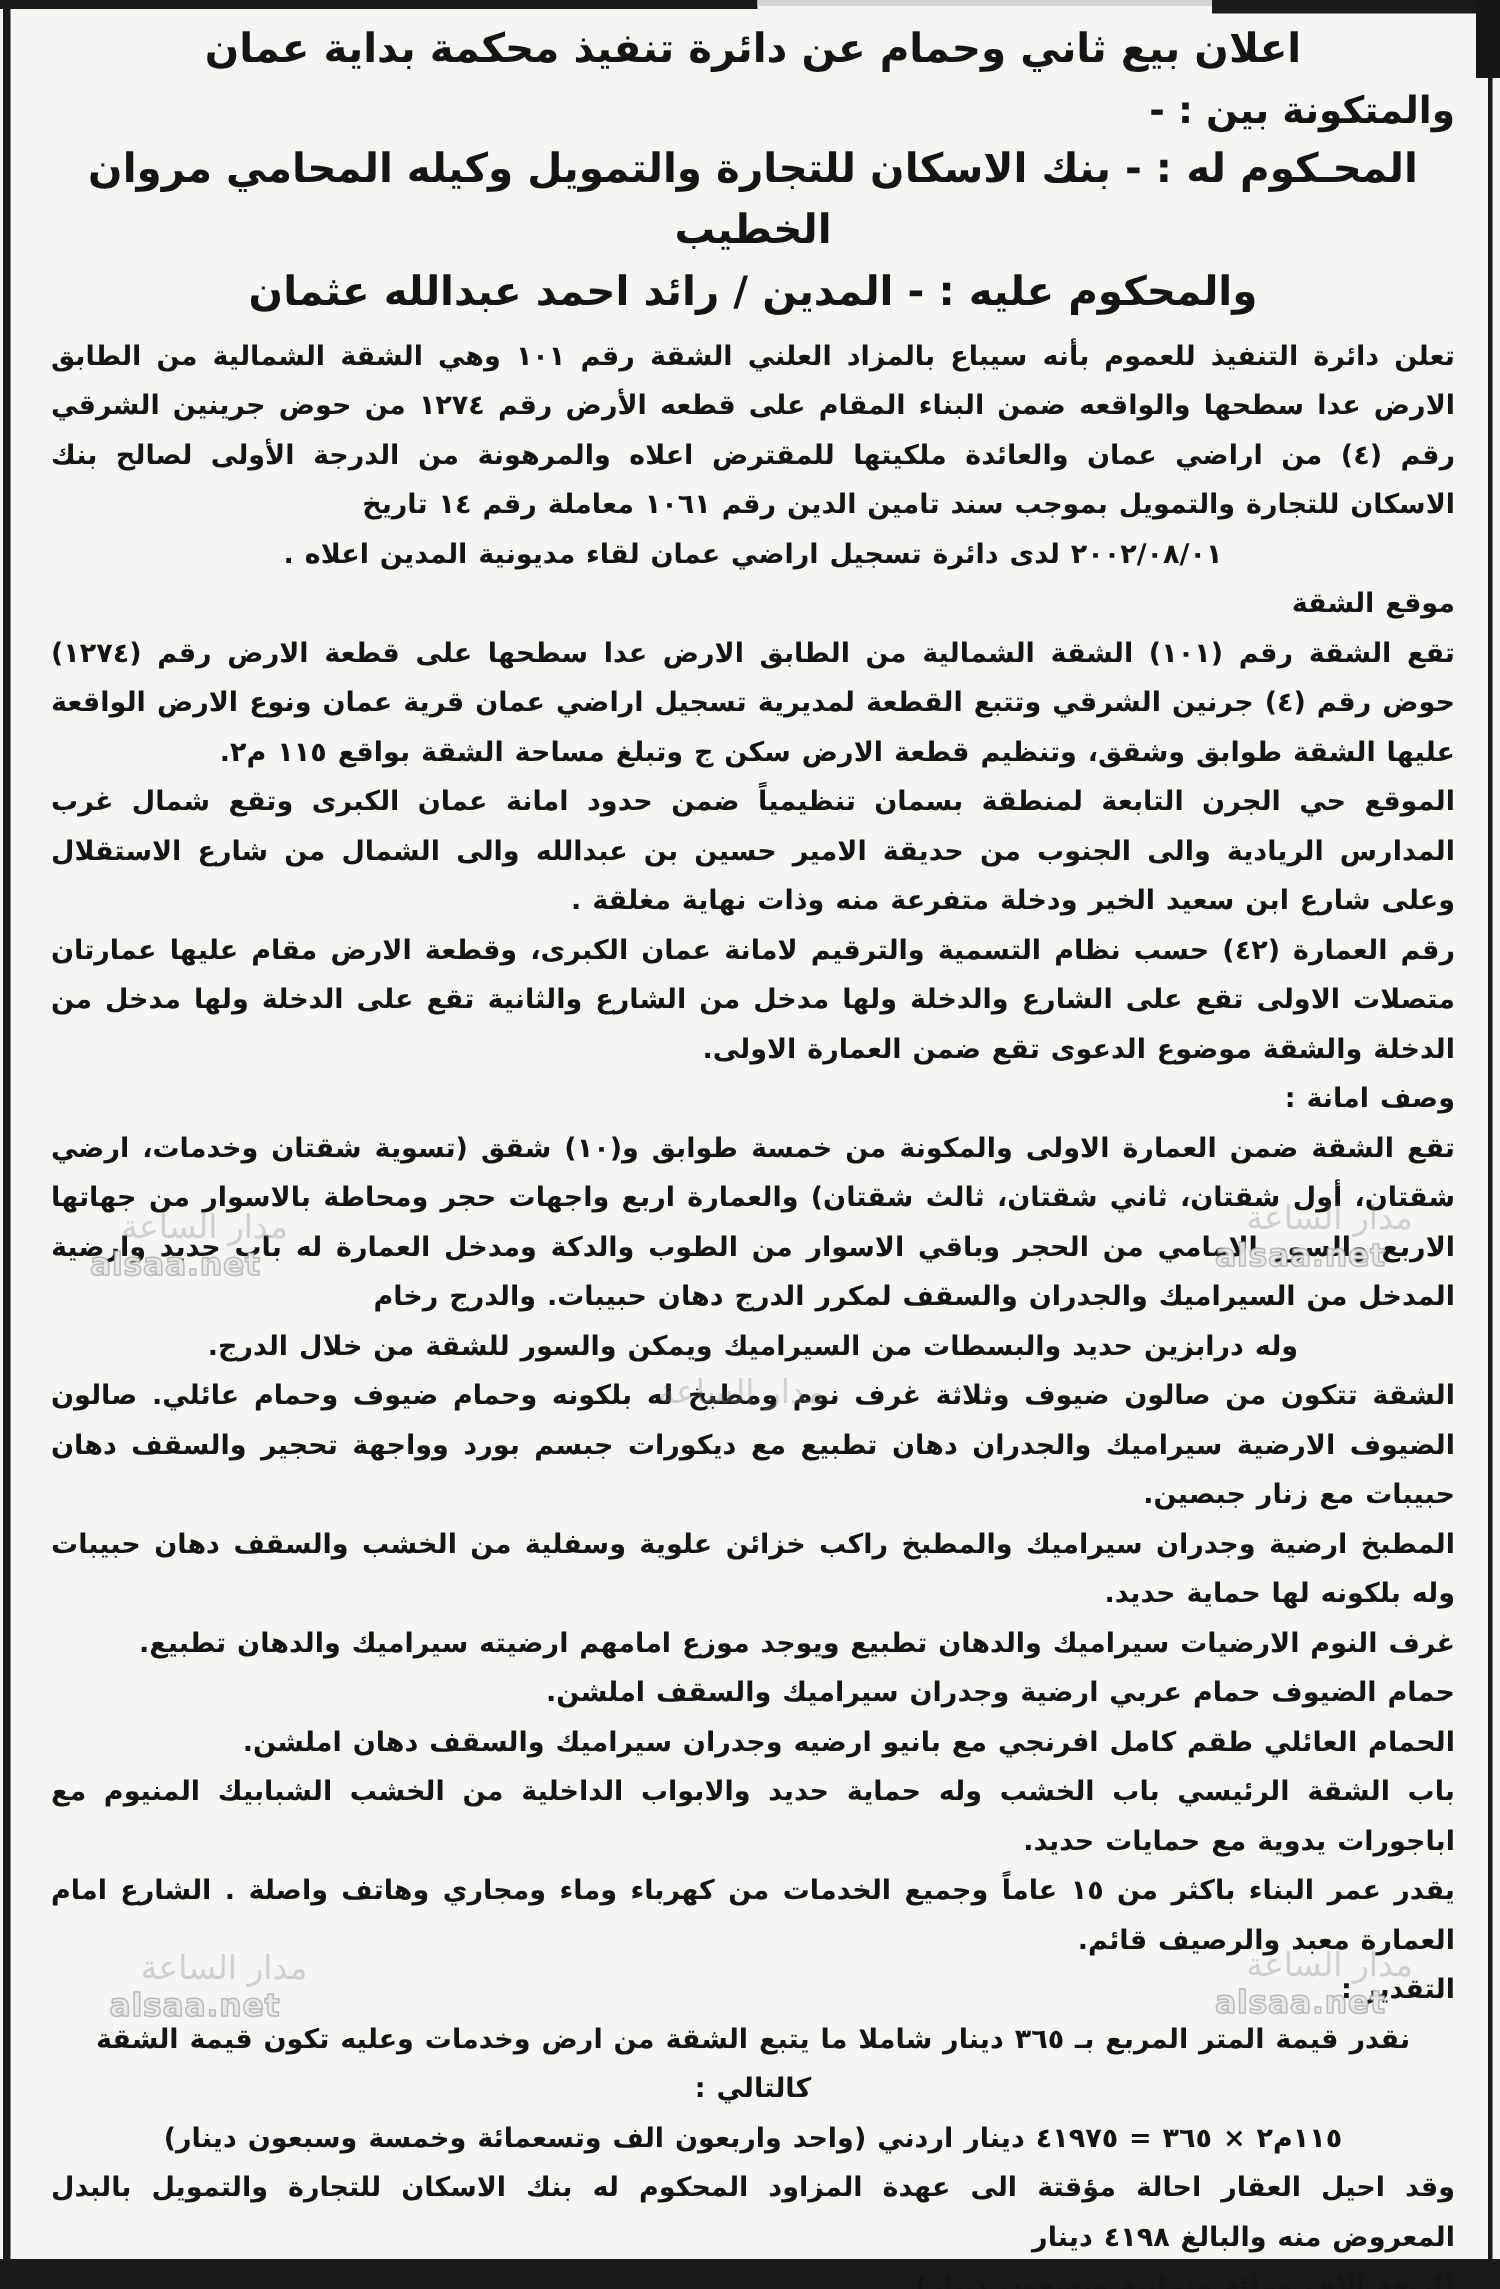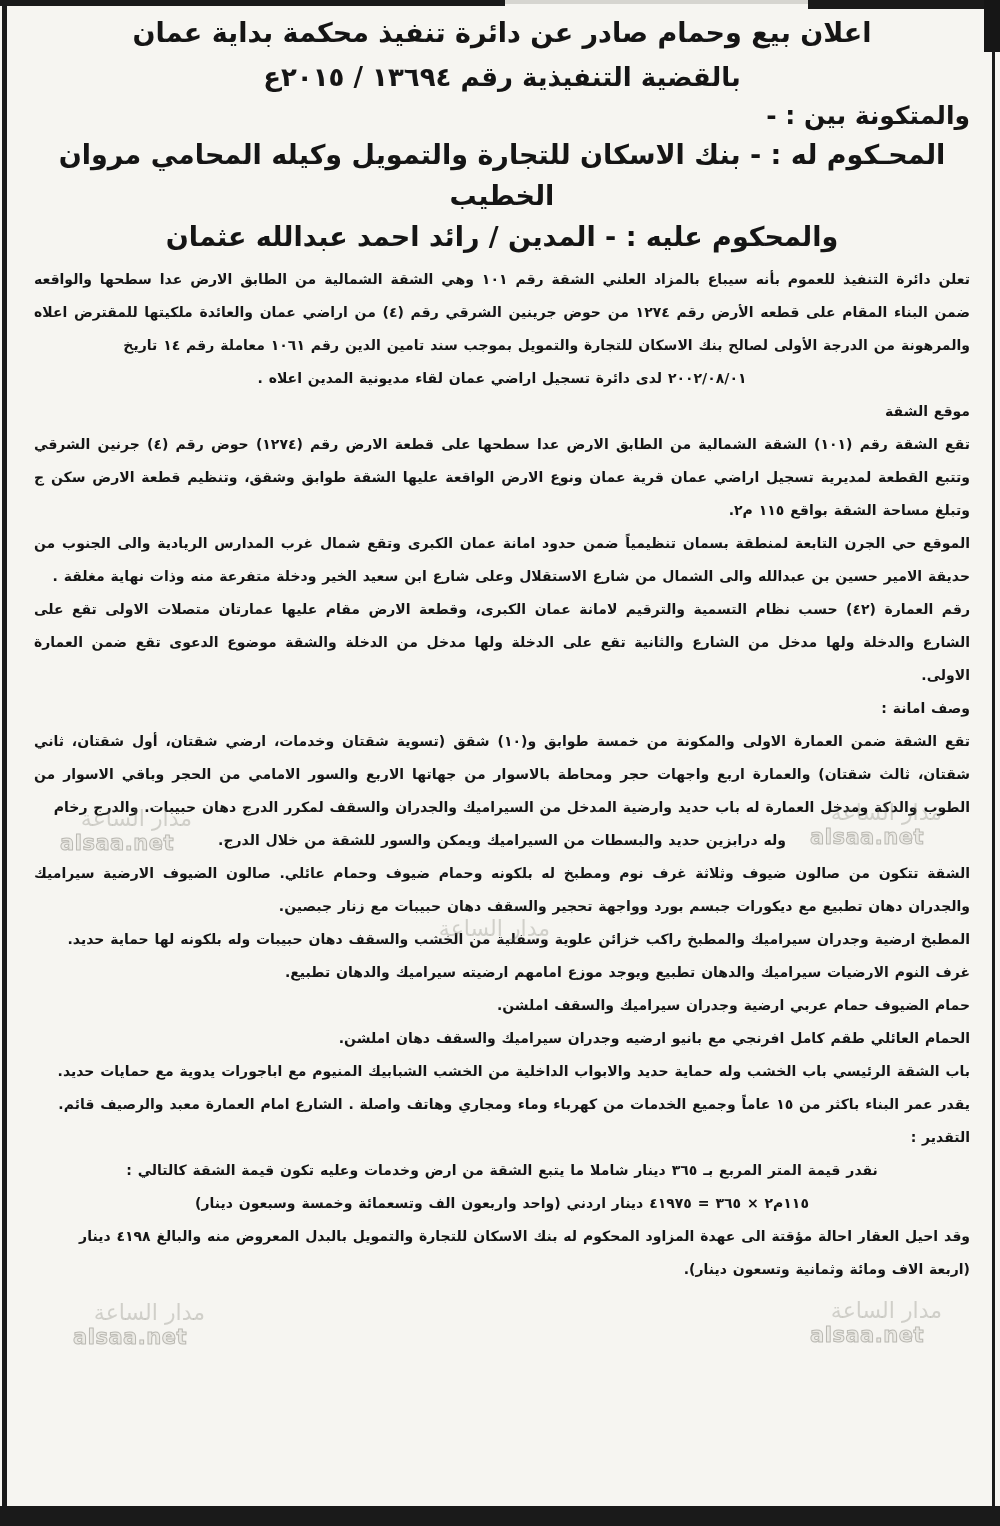--- a/index.html
+++ b/index.html
@@ -84,7 +84,7 @@
 <div class="border" style="left:0; top:1506px; width:1000px; height:20px;"></div>
 
 <div class="page-content">
-  <div class="title-line-1">اعلان بيع وحمام صادر عن دائرة تنفيذ محكمة بداية عمان</div>
+  <div class="title-line-1">اعلان بيع ثاني وحمام عن دائرة تنفيذ محكمة بداية عمان</div>
   <div class="title-line-2">بالقضية التنفيذية رقم ١٣٦٩٤ / ٢٠١٥ع</div>
   <div class="parties-intro">والمتكونة بين : -</div>
   <div class="party-line">المحـكوم له : - بنك الاسكان للتجارة والتمويل وكيله المحامي مروان الخطيب</div>

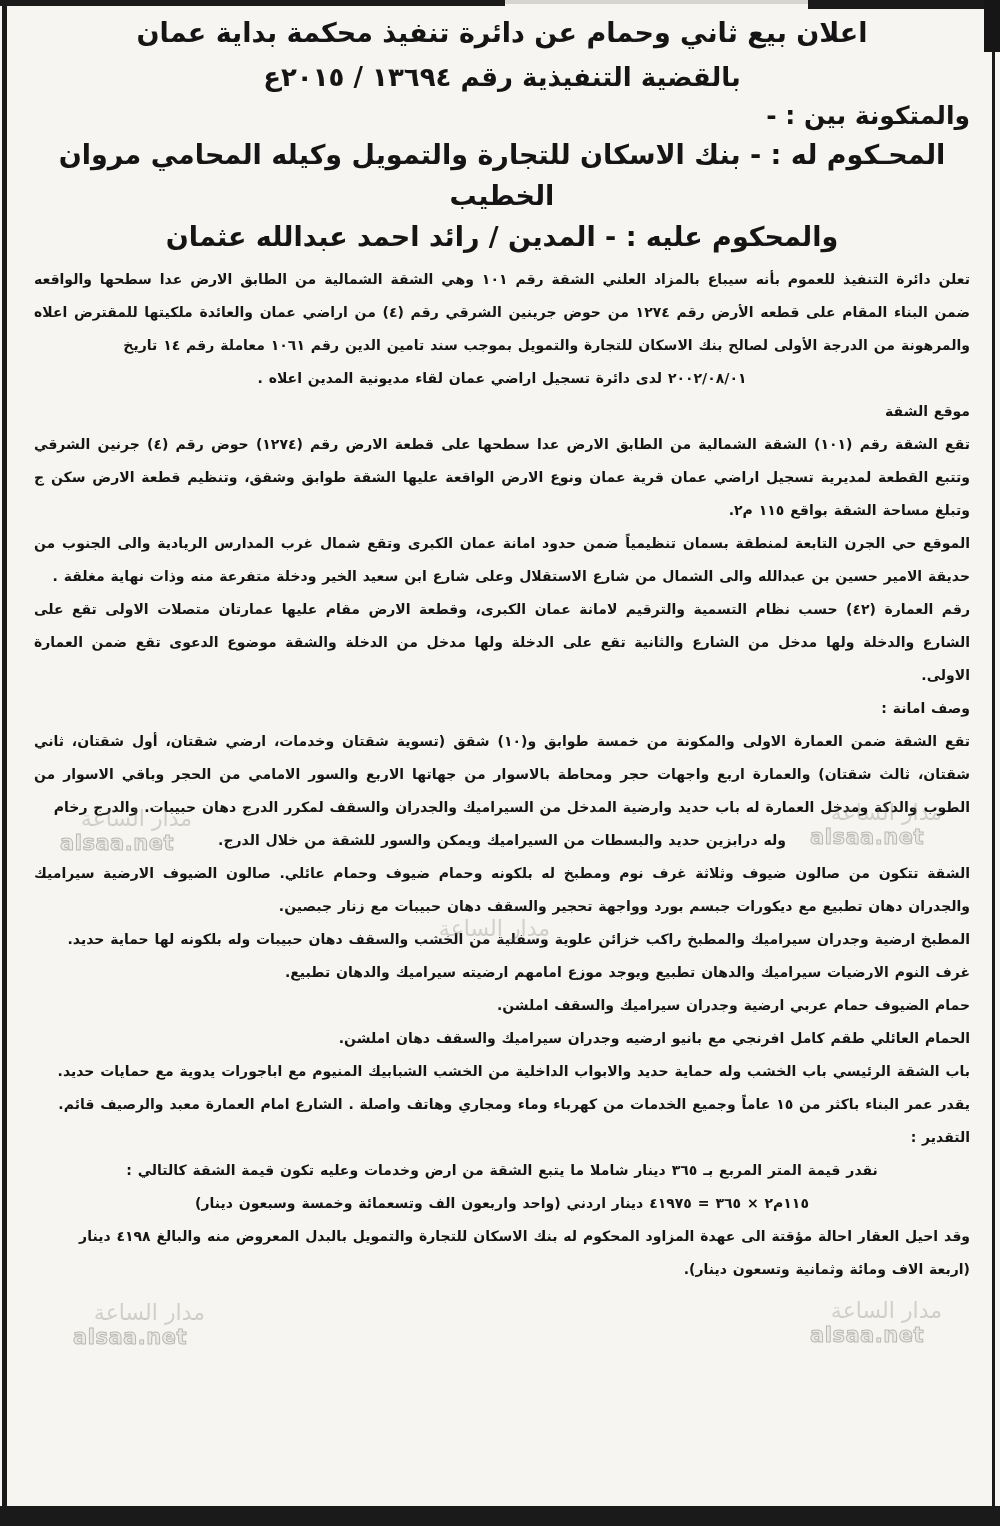--- a/index.html
+++ b/index.html
@@ -85,7 +85,6 @@
 
 <div class="page-content">
   <div class="title-line-1">اعلان بيع ثاني وحمام عن دائرة تنفيذ محكمة بداية عمان</div>
-  <div class="title-line-2">بالقضية التنفيذية رقم ١٣٦٩٤ / ٢٠١٥ع</div>
   <div class="parties-intro">والمتكونة بين : -</div>
   <div class="party-line">المحـكوم له : - بنك الاسكان للتجارة والتمويل وكيله المحامي مروان الخطيب</div>
   <div class="party-line">والمحكوم عليه : - المدين  /  رائد احمد عبدالله عثمان</div>

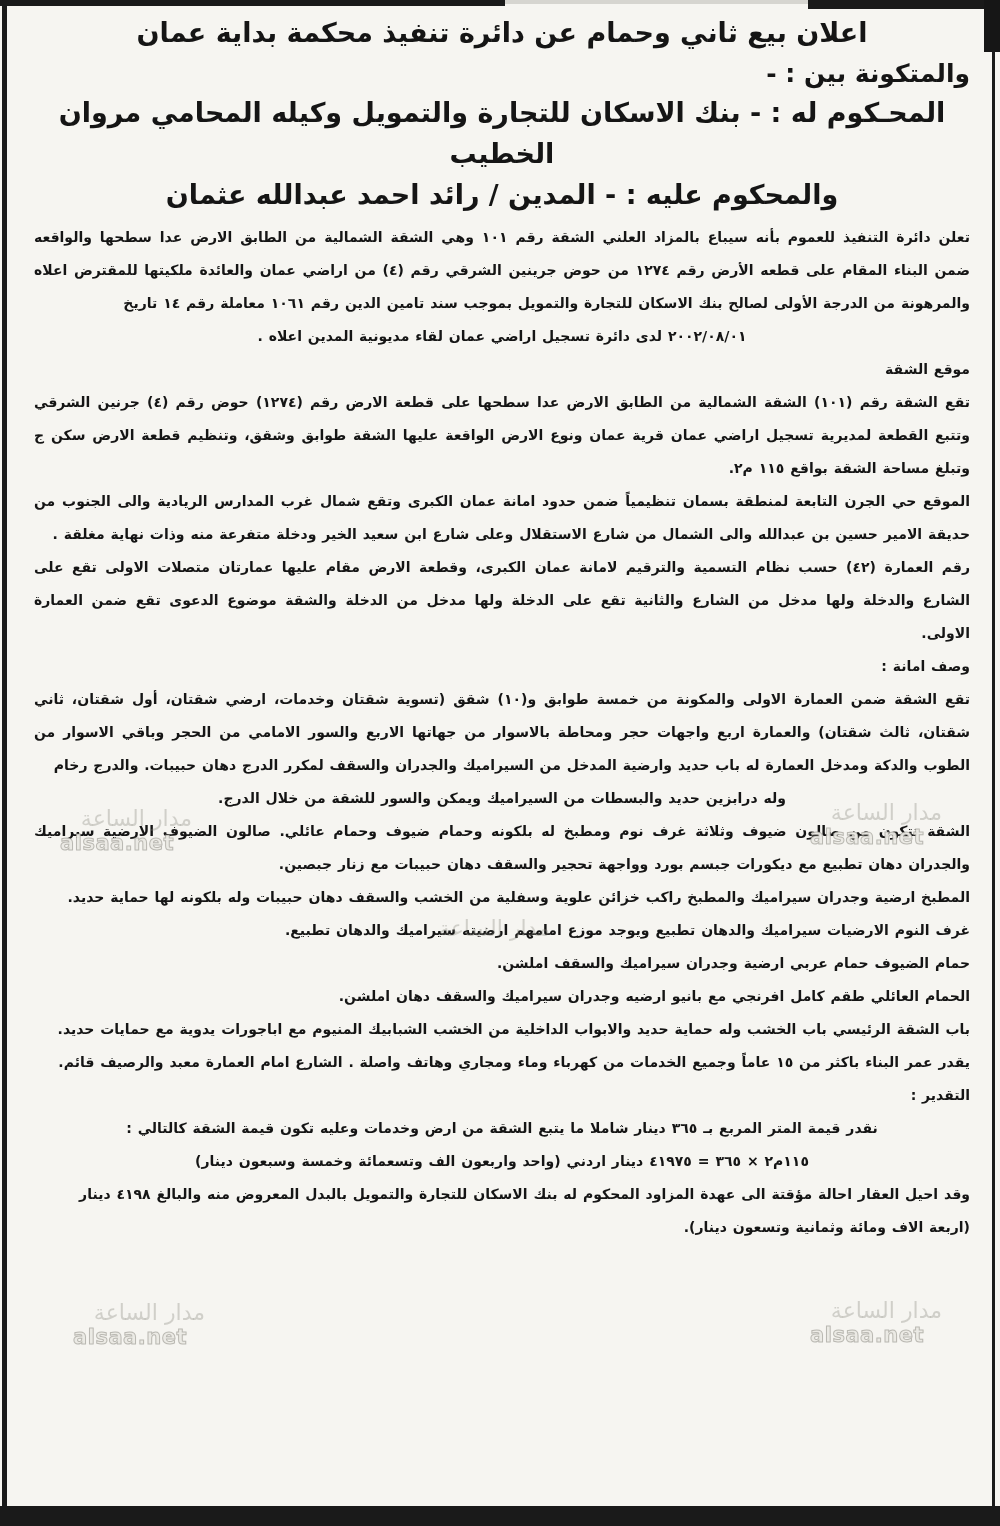--- a/index.html
+++ b/index.html
@@ -41,7 +41,7 @@
   }
   .body-blocks { margin-top: 6px; }
   .blk {
-    font-size: 14px;
+    font-size: 18px;
     line-height: 33px;
     word-spacing: 1px;
   }

